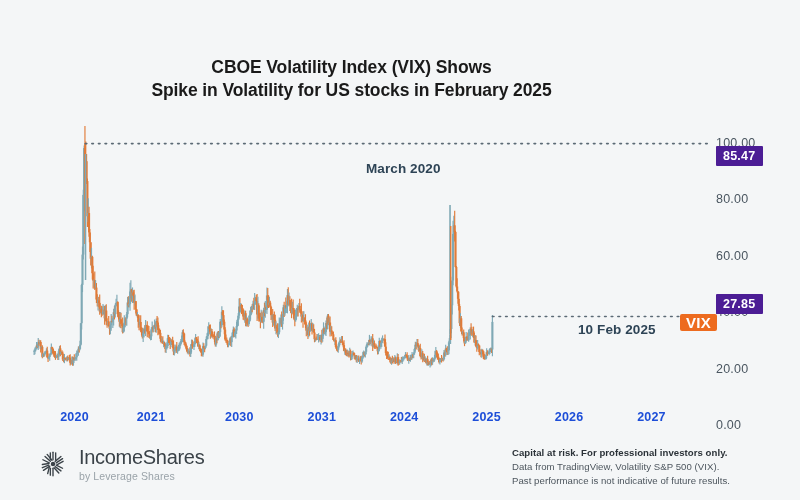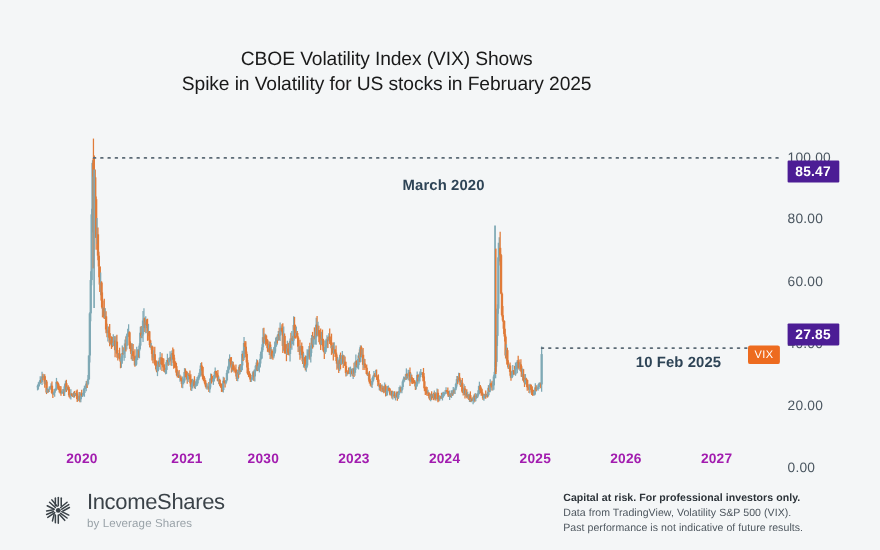--- a/index.html
+++ b/index.html
@@ -25,12 +25,12 @@
   
   #title-block {
     position: absolute;
-    top: 42px;
+    top: 56px;
     left: 0;
     width: 703px;
     text-align: center;
     color: #1a1a1a;
-    font-weight: normal;
+    font-weight: bold;
     font-size: 17.5px;
     line-height: 23px;
     letter-spacing: -0.1px;

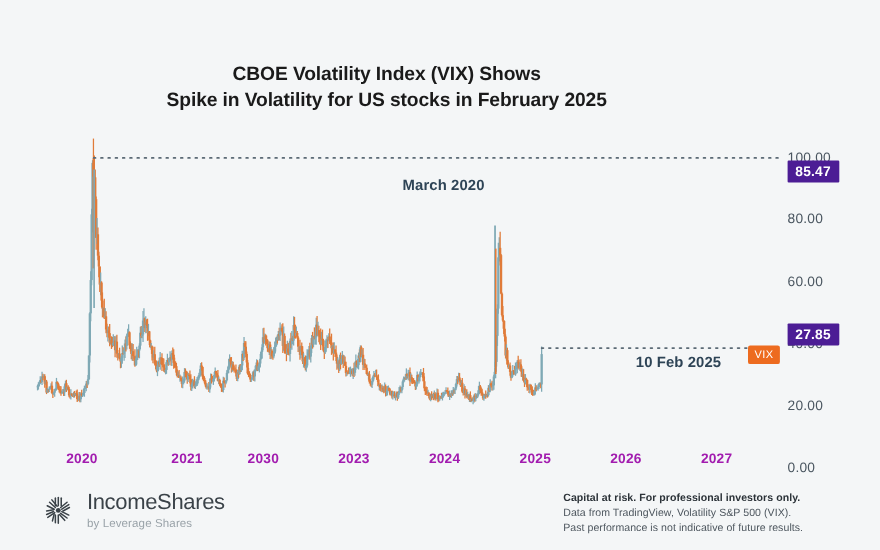--- a/index.html
+++ b/index.html
@@ -88,8 +88,8 @@
     top: 314px;
     background: #ed6b1f;
     color: #ffffff;
-    font-size: 10px;
-    font-weight: normal;
+    font-size: 15px;
+    font-weight: bold;
     padding: 2px 6px;
     border-radius: 2px;
     letter-spacing: 0.3px;

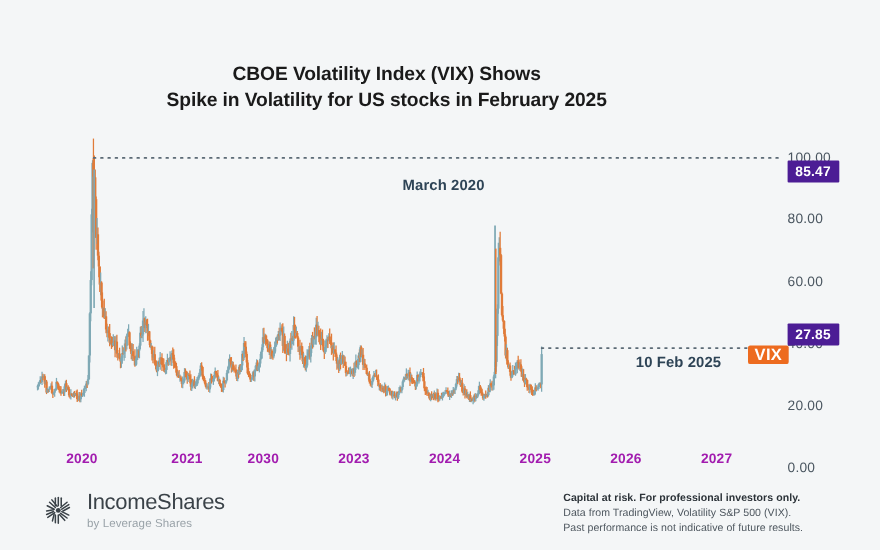--- a/index.html
+++ b/index.html
@@ -122,7 +122,7 @@
     transform: translateX(-50%);
     font-size: 12.5px;
     font-weight: bold;
-    color: #a21caf;
+    color: #1d4ed8;
     letter-spacing: 0.2px;
     white-space: nowrap;
   }

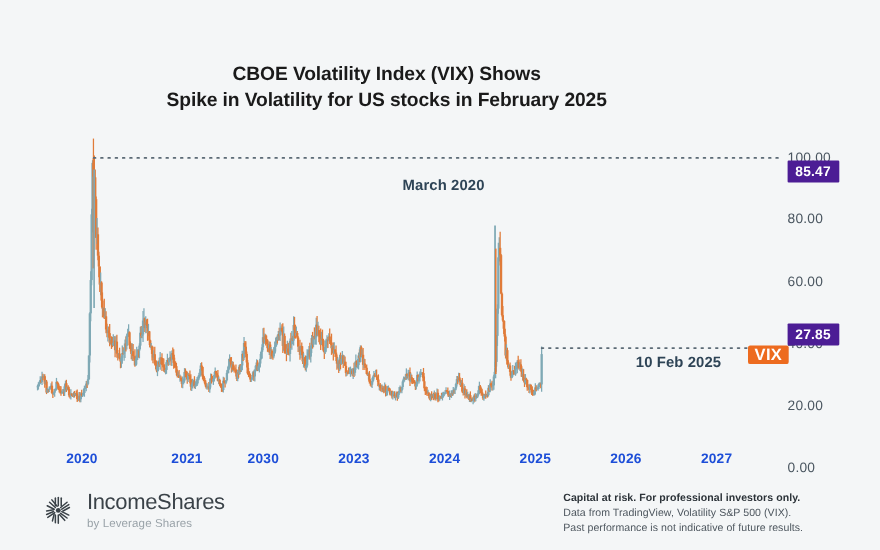--- a/index.html
+++ b/index.html
@@ -1334,7 +1334,7 @@
 
   <div id="x-axis">
       <div class="xtick" style="left: 44.5091px;">2020</div>
-      <div class="xtick" style="left: 140px;">2021</div>
+      <div class="xtick" style="left: 121px;">2021</div>
       <div class="xtick" style="left: 209.358px;">2030</div>
       <div class="xtick" style="left: 291.782px;">2023</div>
       <div class="xtick" style="left: 374.206px;">2024</div>

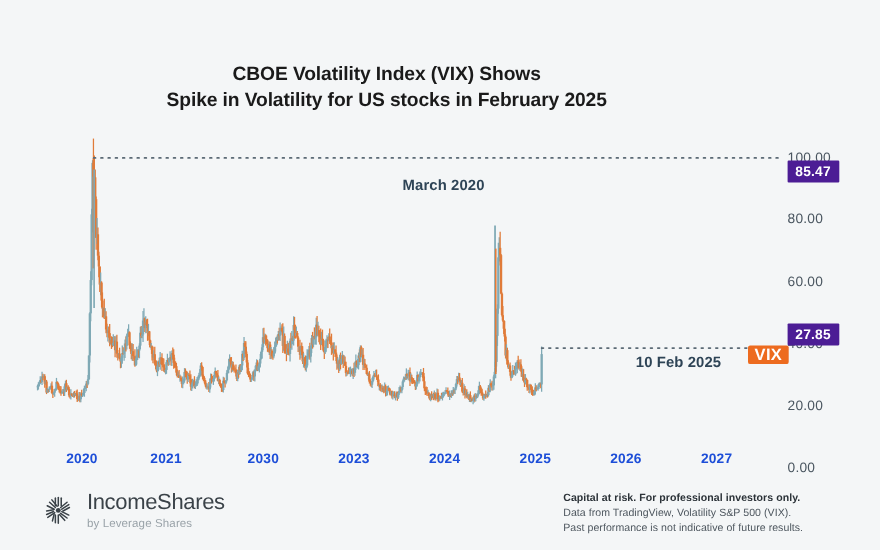--- a/index.html
+++ b/index.html
@@ -1336,7 +1336,7 @@
       <div class="xtick" style="left: 44.5091px;">2020</div>
       <div class="xtick" style="left: 121px;">2021</div>
       <div class="xtick" style="left: 209.358px;">2030</div>
-      <div class="xtick" style="left: 291.782px;">2023</div>
+      <div class="xtick" style="left: 291.782px;">2031</div>
       <div class="xtick" style="left: 374.206px;">2024</div>
       <div class="xtick" style="left: 456.63px;">2025</div>
       <div class="xtick" style="left: 539.055px;">2026</div>

